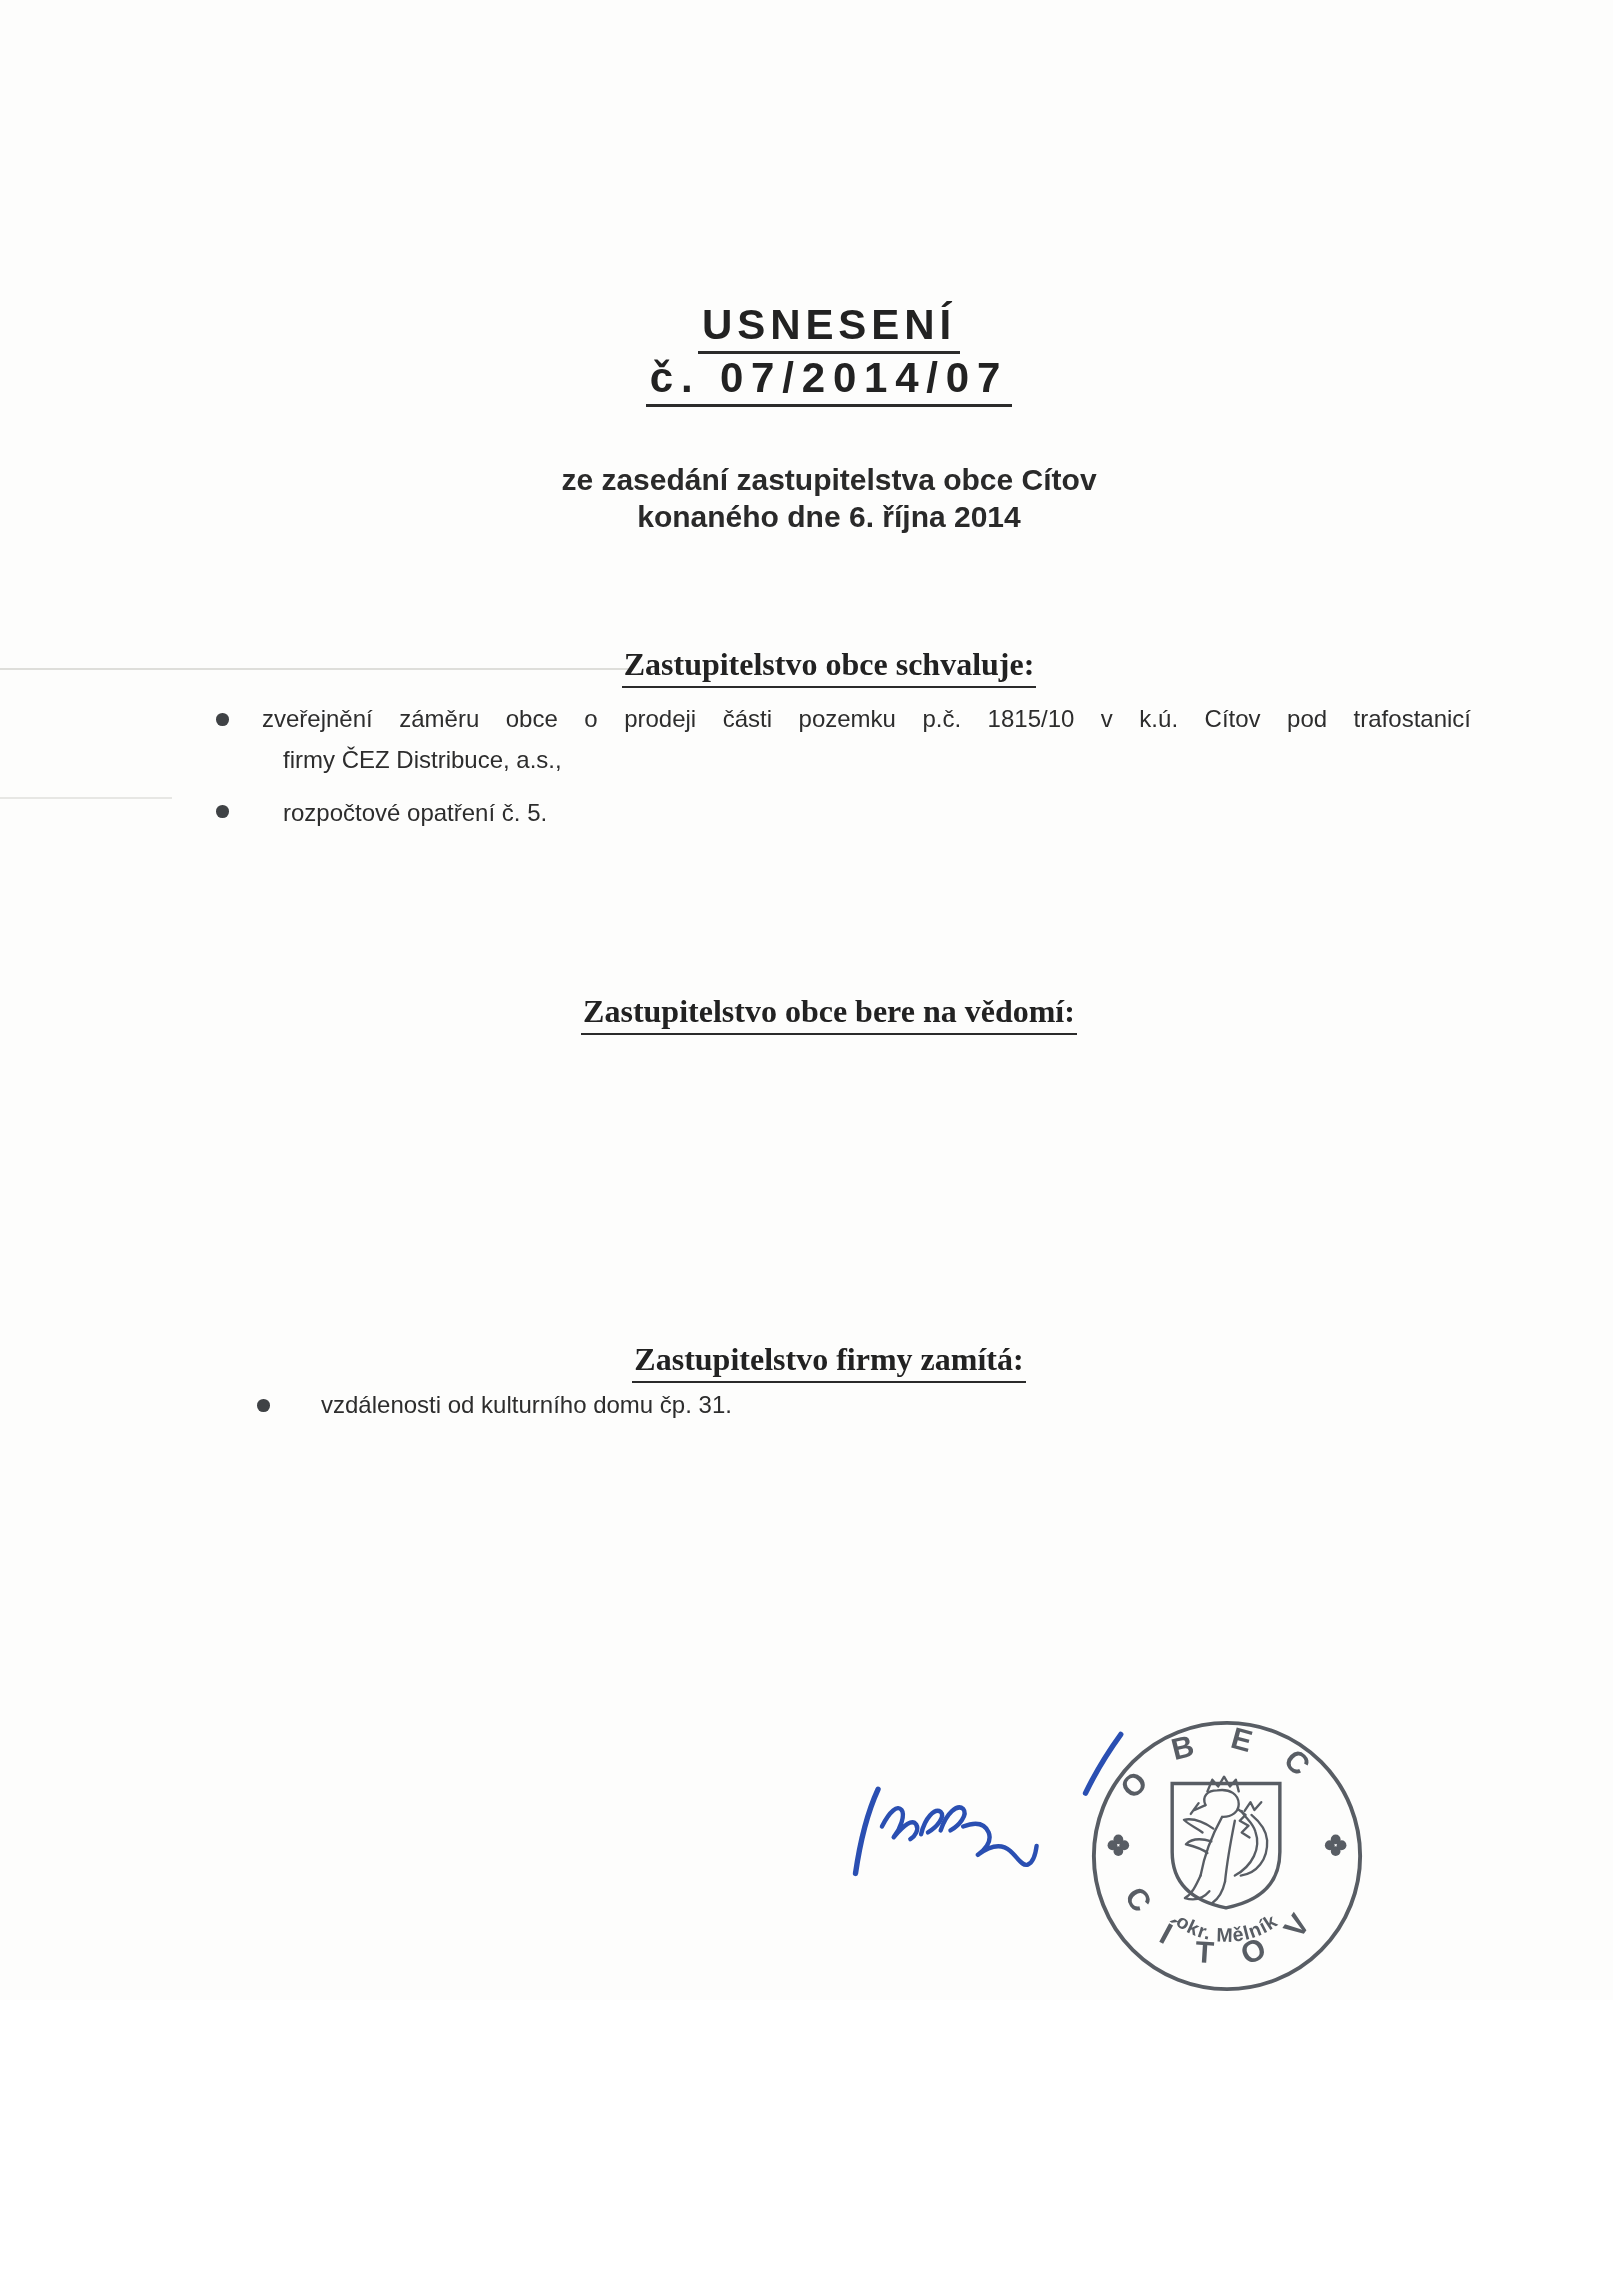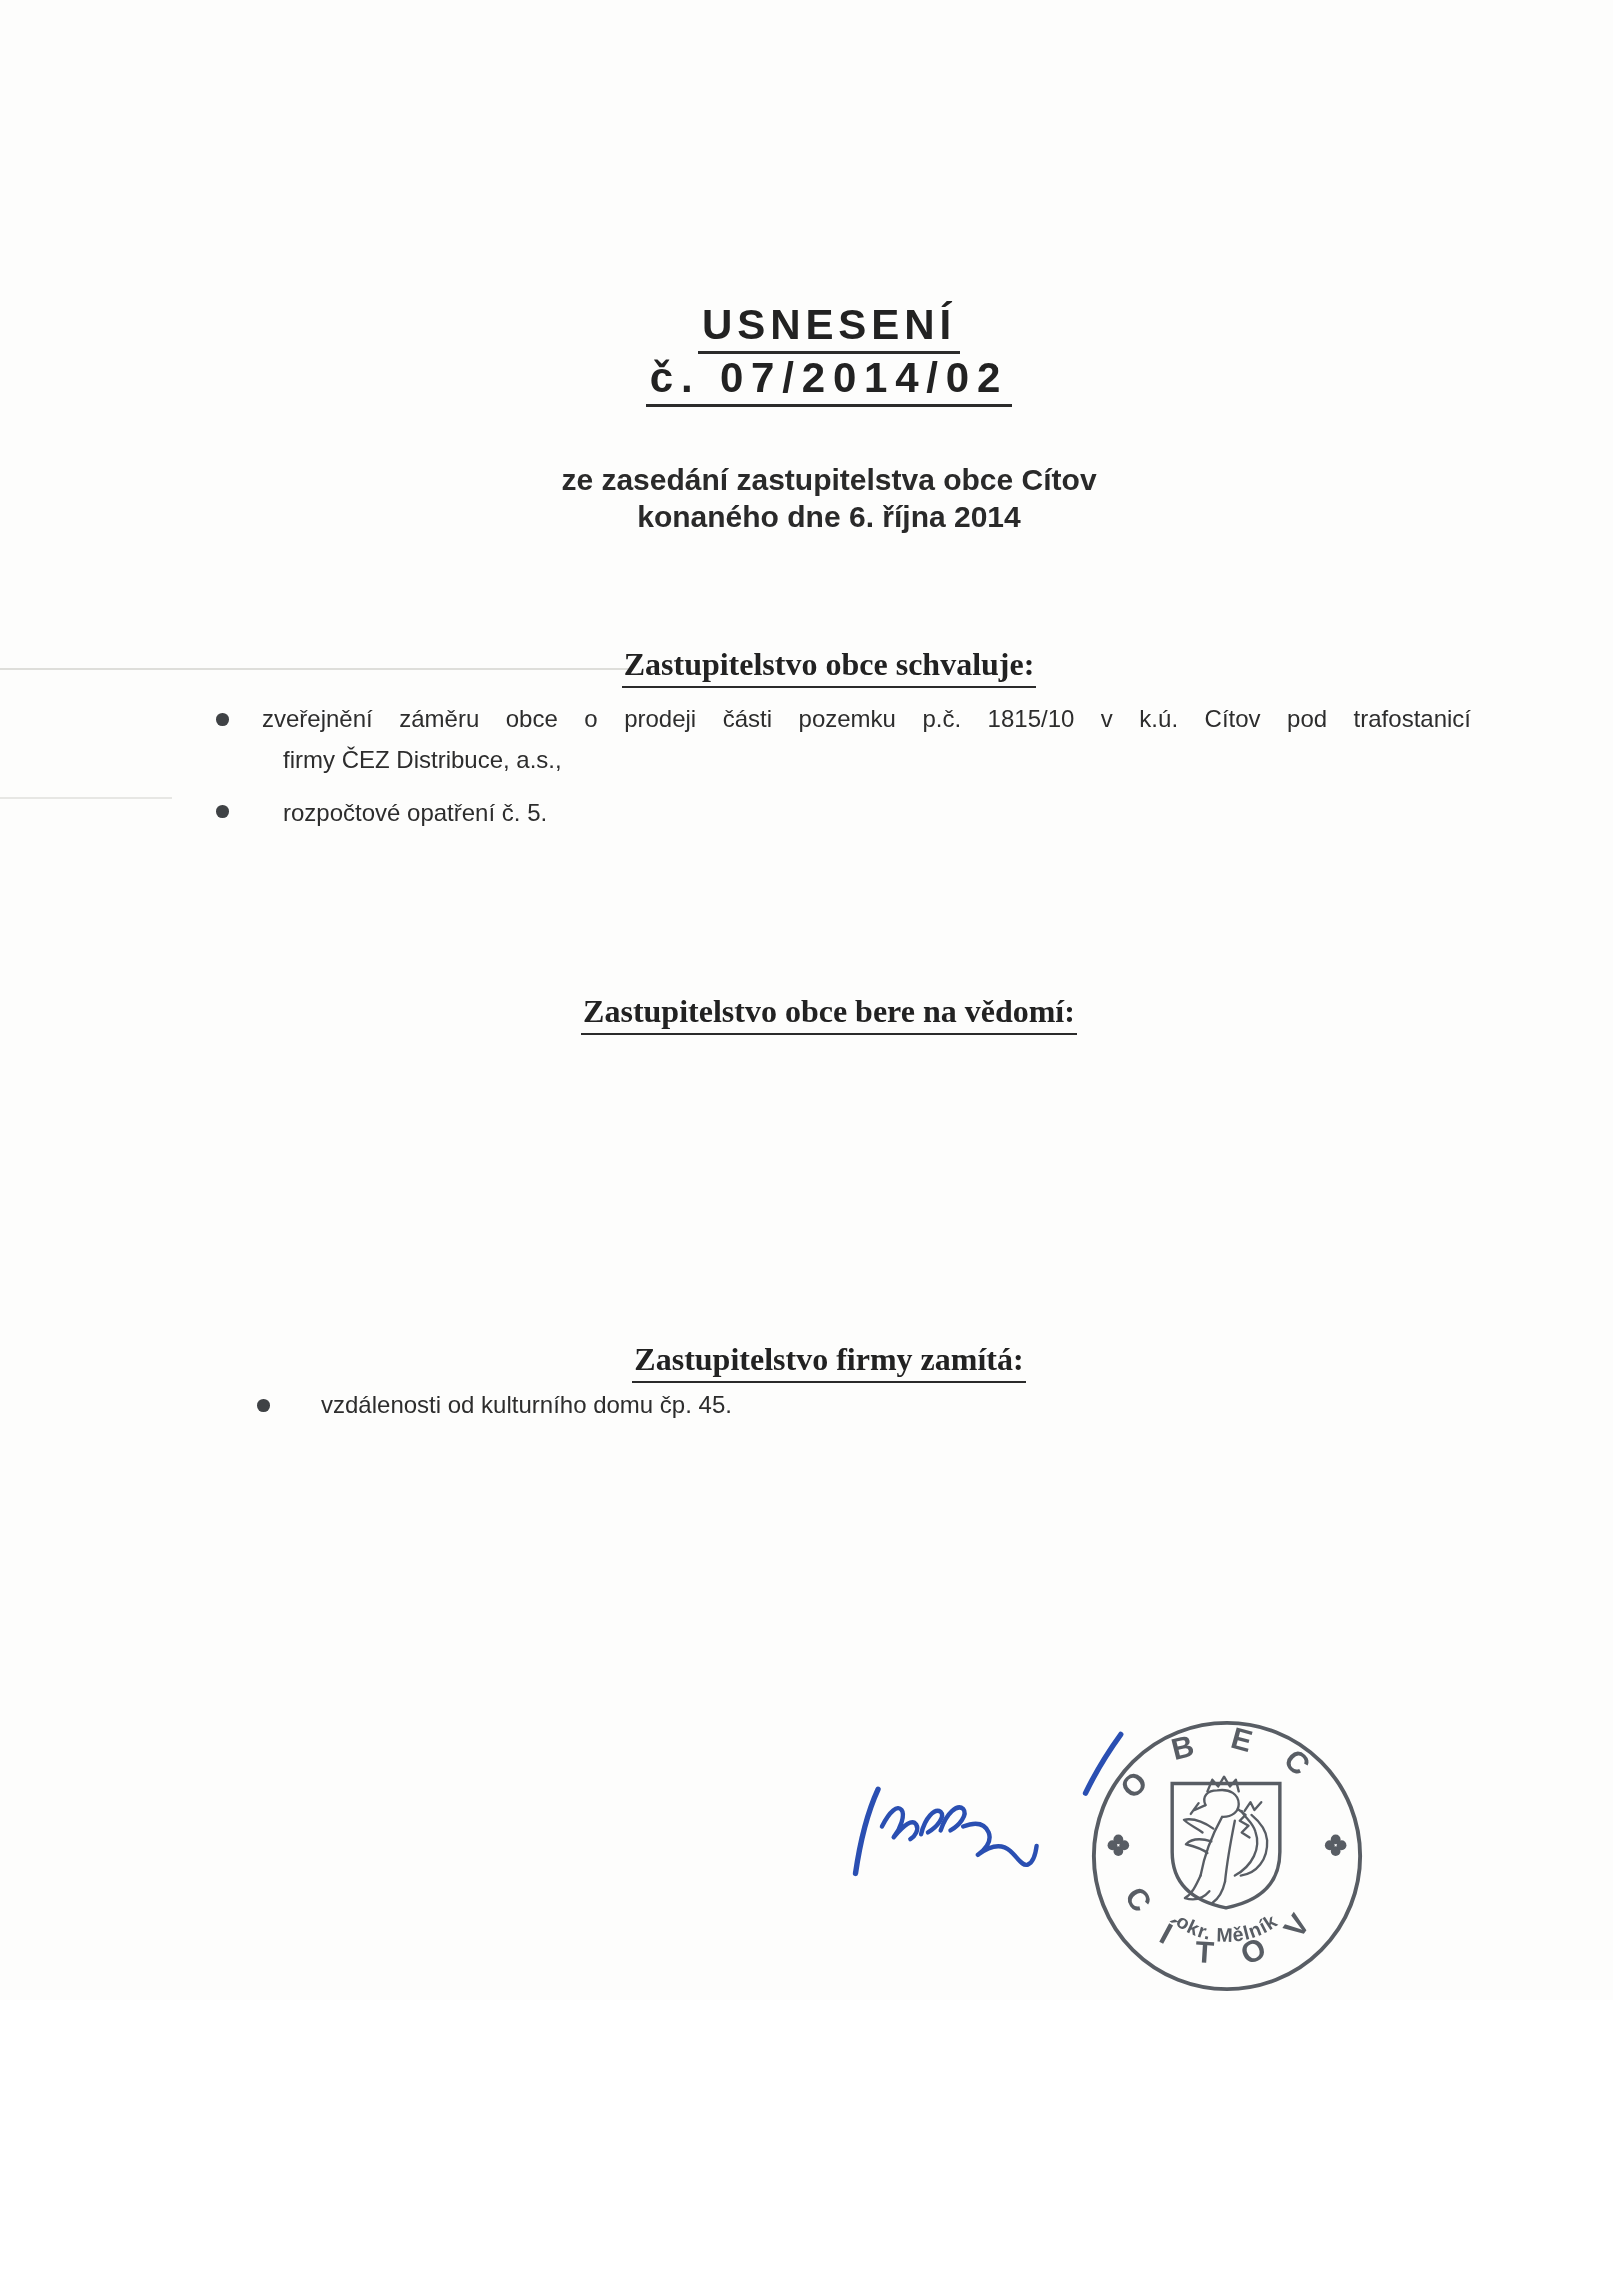--- a/index.html
+++ b/index.html
@@ -68,7 +68,7 @@
     <span class="u">USNESENÍ</span>
   </div>
   <div class="centered doc-title doc-number" style="top:355px;">
-    <span class="u">č. 07/2014/02</span>
+    <span class="u">č. 07/2014/07</span>
   </div>
 
   <div class="centered subtitle" style="top:461px;">ze zasedání zastupitelstva obce Cítov</div>

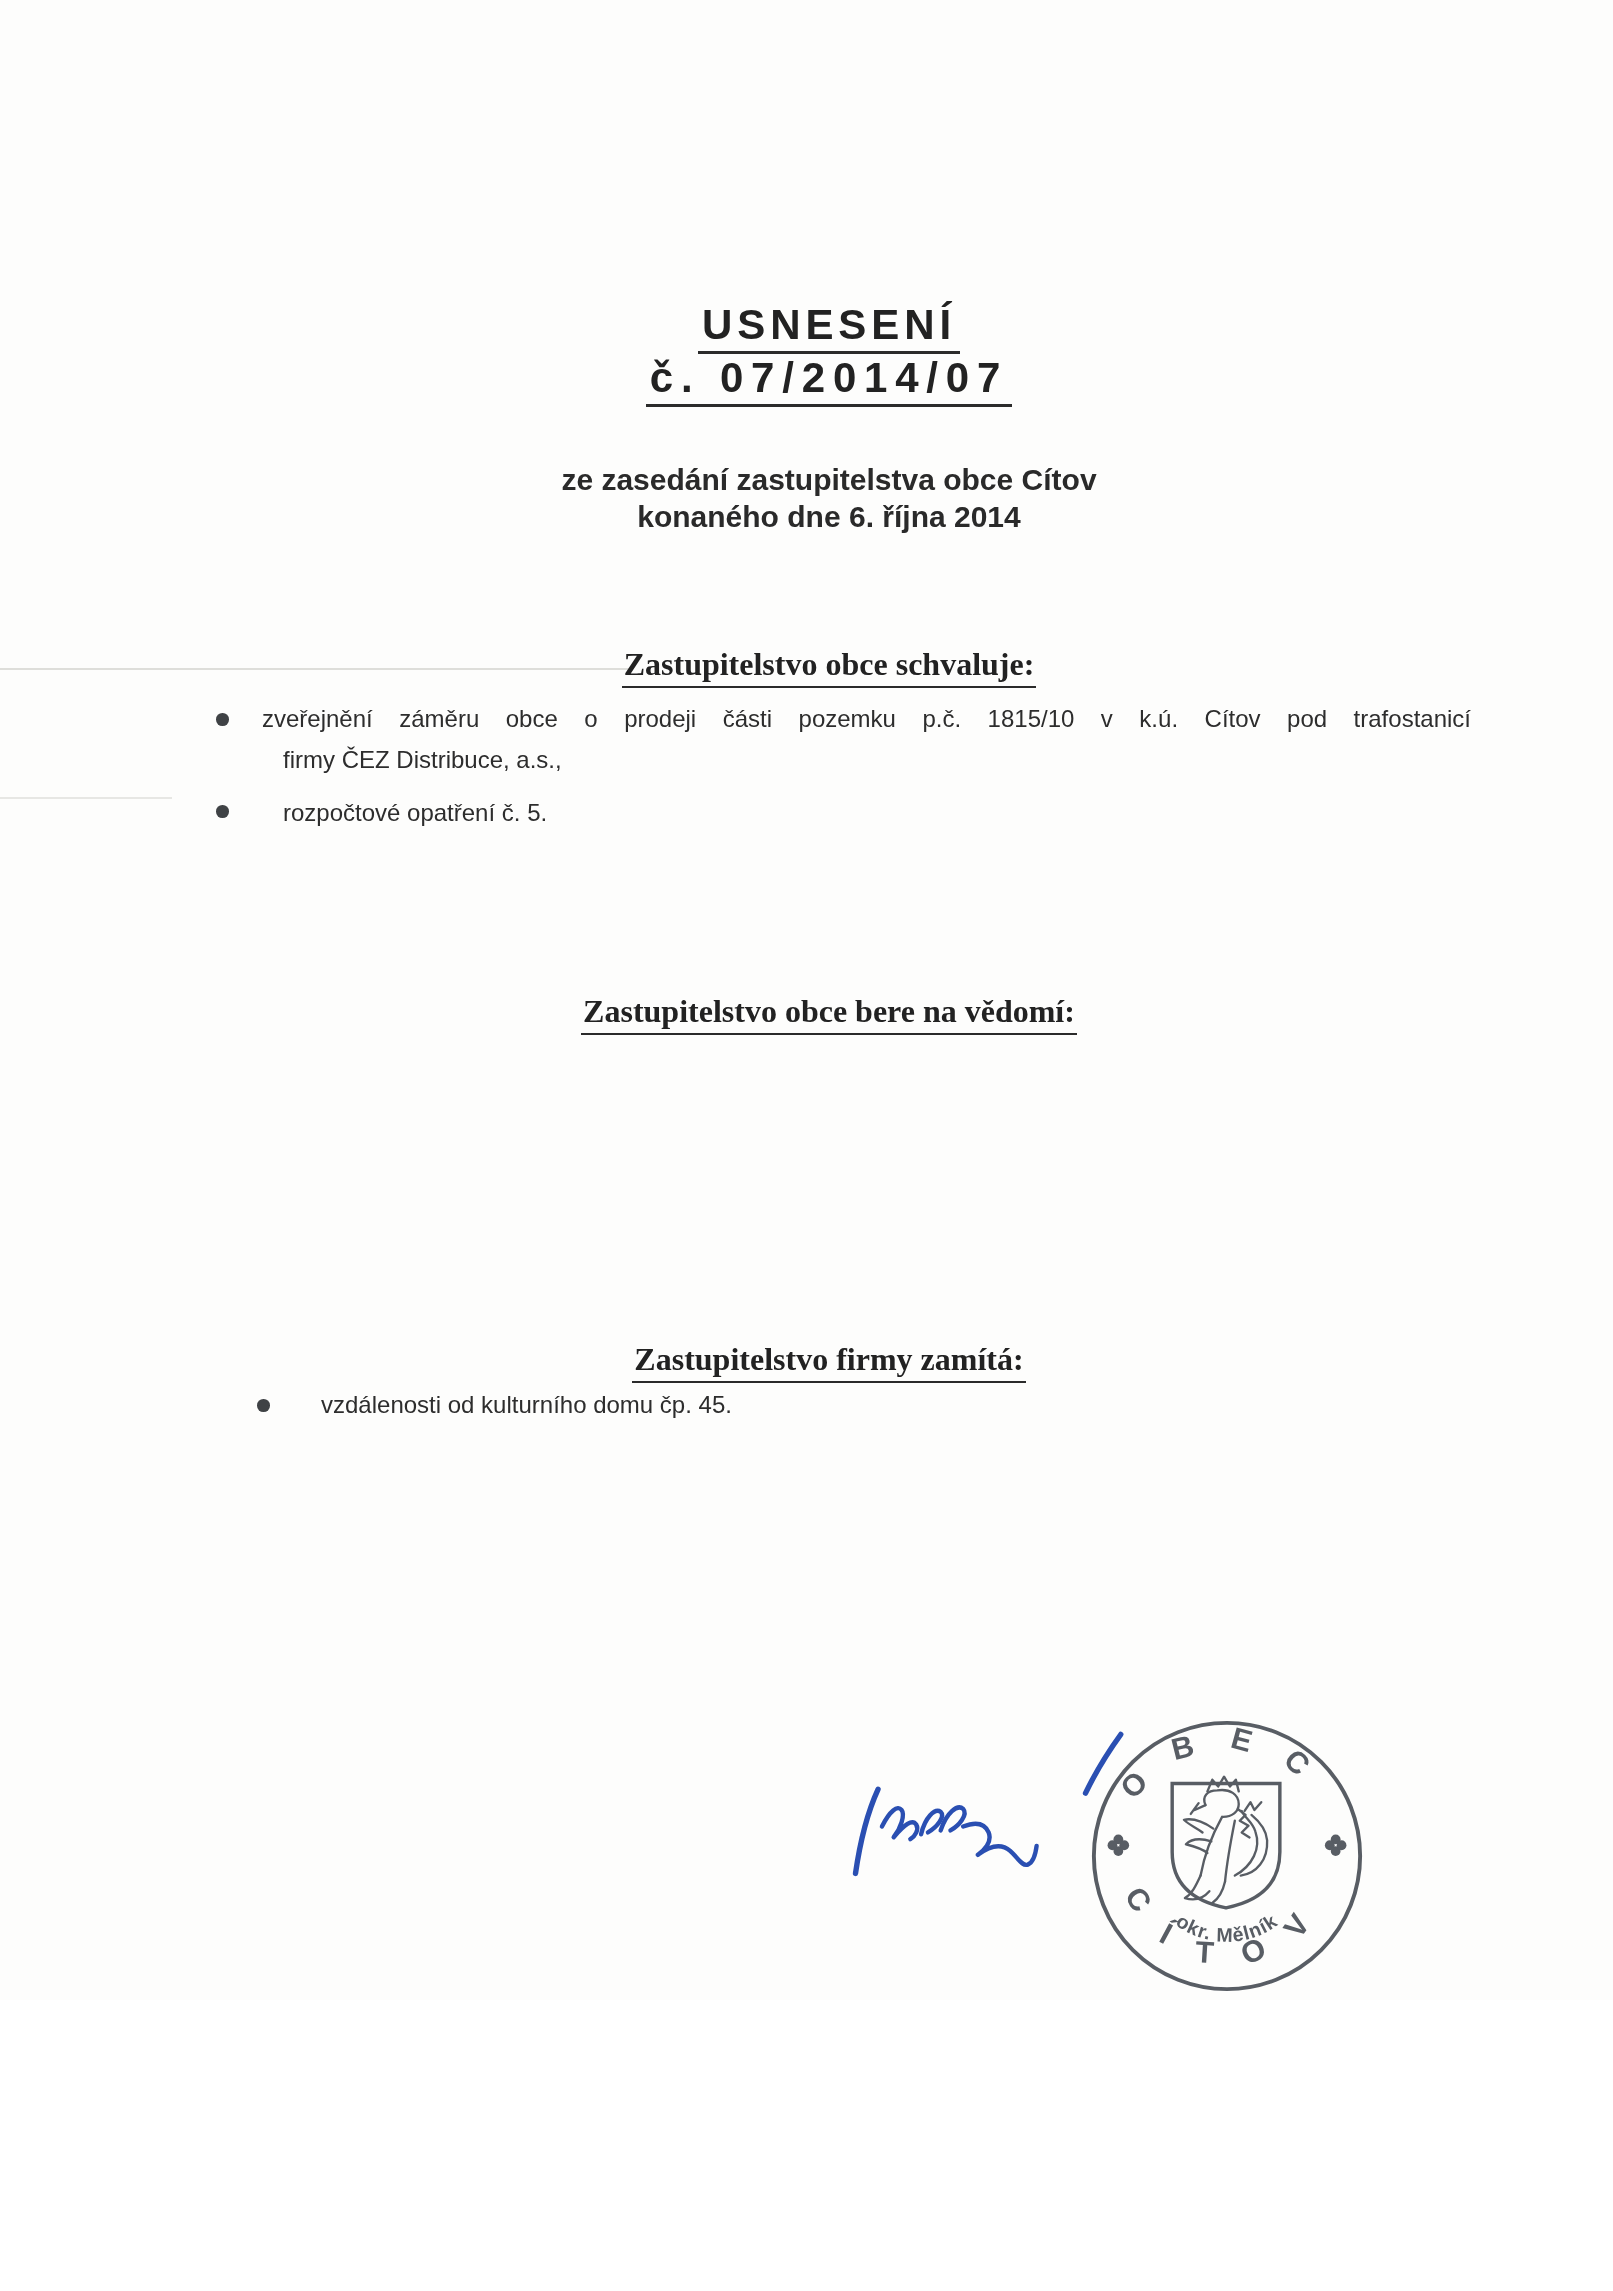--- a/index.html
+++ b/index.html
@@ -99,7 +99,7 @@
 
   <span class="dot" style="left:257px;top:1399px;"></span>
   <div class="body-line" style="left:300px;top:1384px;width:1153px;">
-    <span class="nline">vzdálenosti od kulturního domu čp. 45.</span>
+    <span class="nline">vzdálenosti od kulturního domu čp. 31.</span>
   </div>
 
   <div class="sig-wrap">

